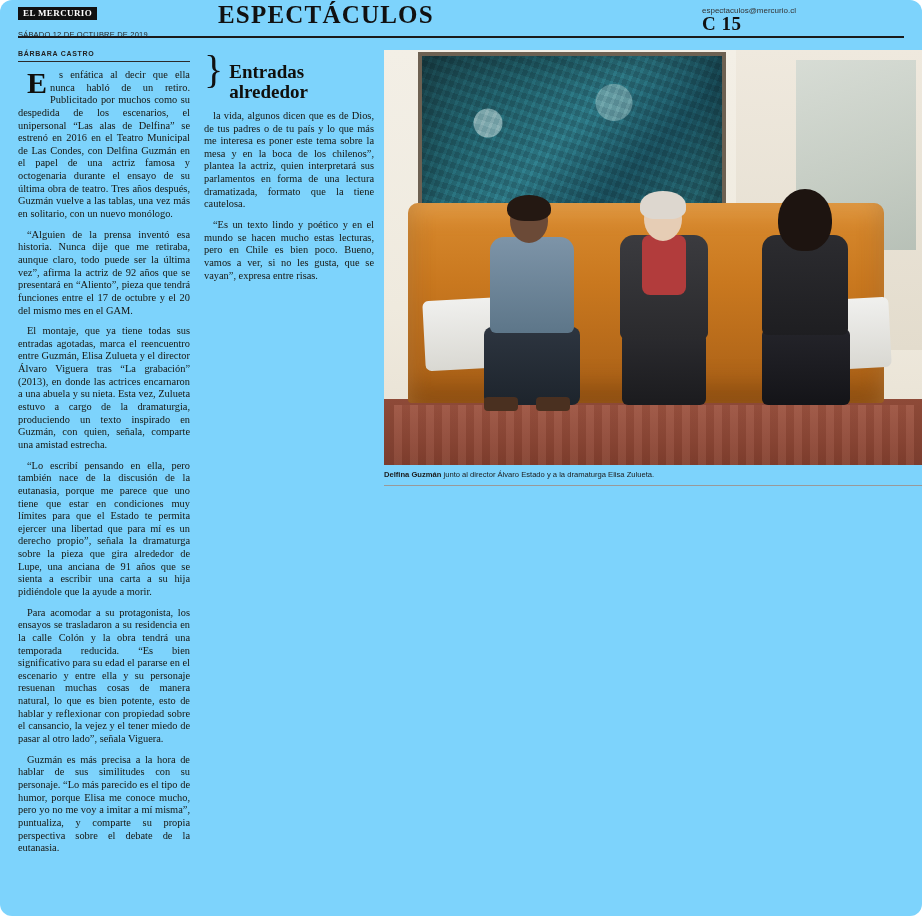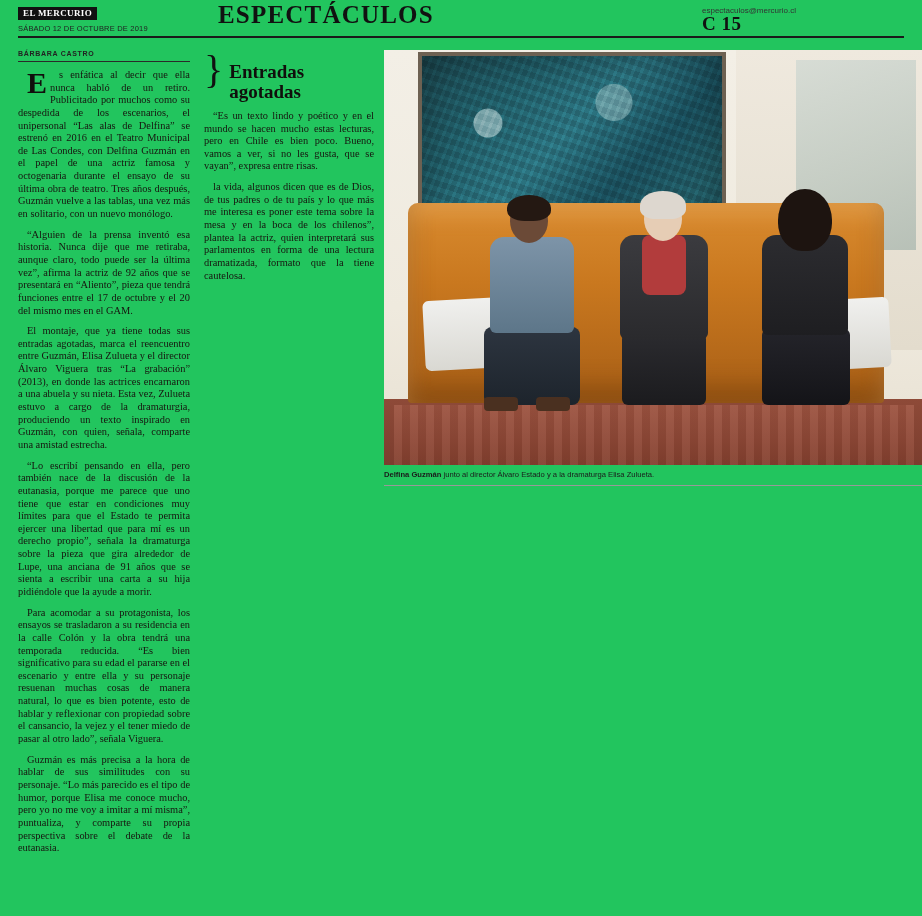--- a/index.html
+++ b/index.html
@@ -19,9 +19,10 @@
     position: relative;
     width: 922px;
     height: 916px;
-    background: #22c55e;
+    background: #7dd3fc;
     box-sizing: border-box;
     padding: 0 18px;
+    border-radius: 12px;
   }
 
   

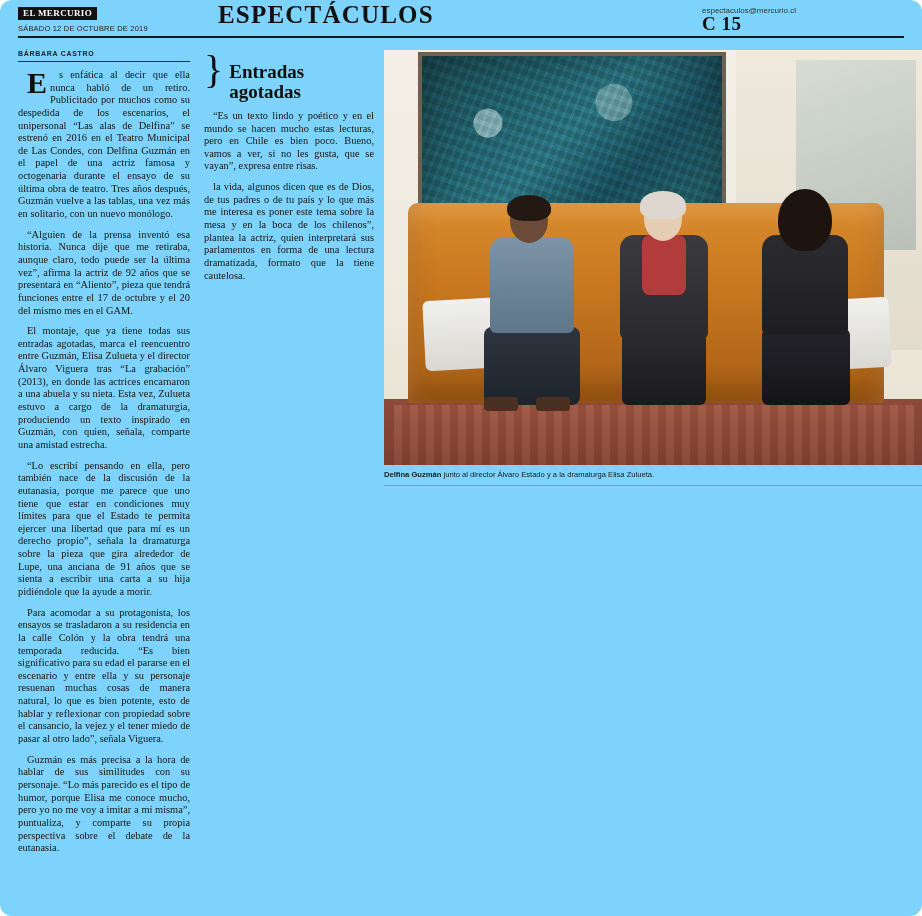--- a/index.html
+++ b/index.html
@@ -53,7 +53,7 @@
     font-family: "Liberation Sans", sans-serif;
     font-size: 7.5px;
     color: #222;
-    margin-top: 4px;
+    margin-top: 10px;
     letter-spacing: 0.2px;
   }
   .mast-center {

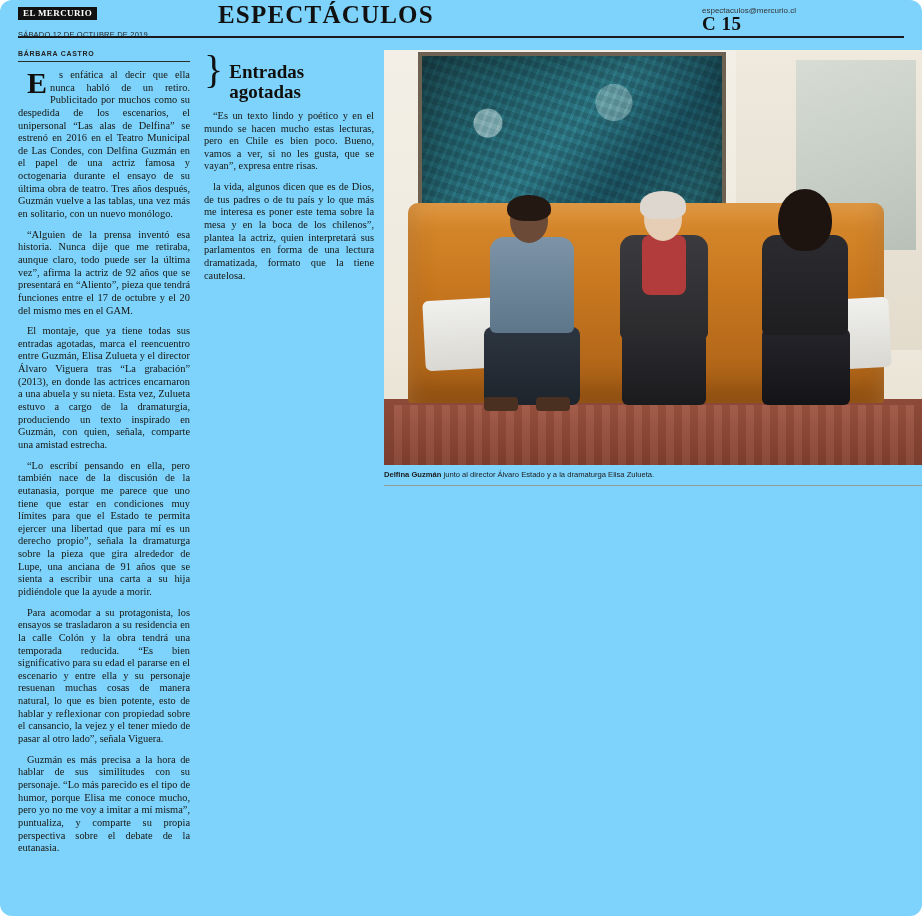--- a/index.html
+++ b/index.html
@@ -401,7 +401,7 @@
     <div class="col col2">
       <div class="subhead-wrap">
         <span class="brace">}</span>
-        <span class="subhead">Entradas agotadas</span>
+        <span class="subhead">Entradas alrededor</span>
       </div>
 
       <div class="spacer-top">

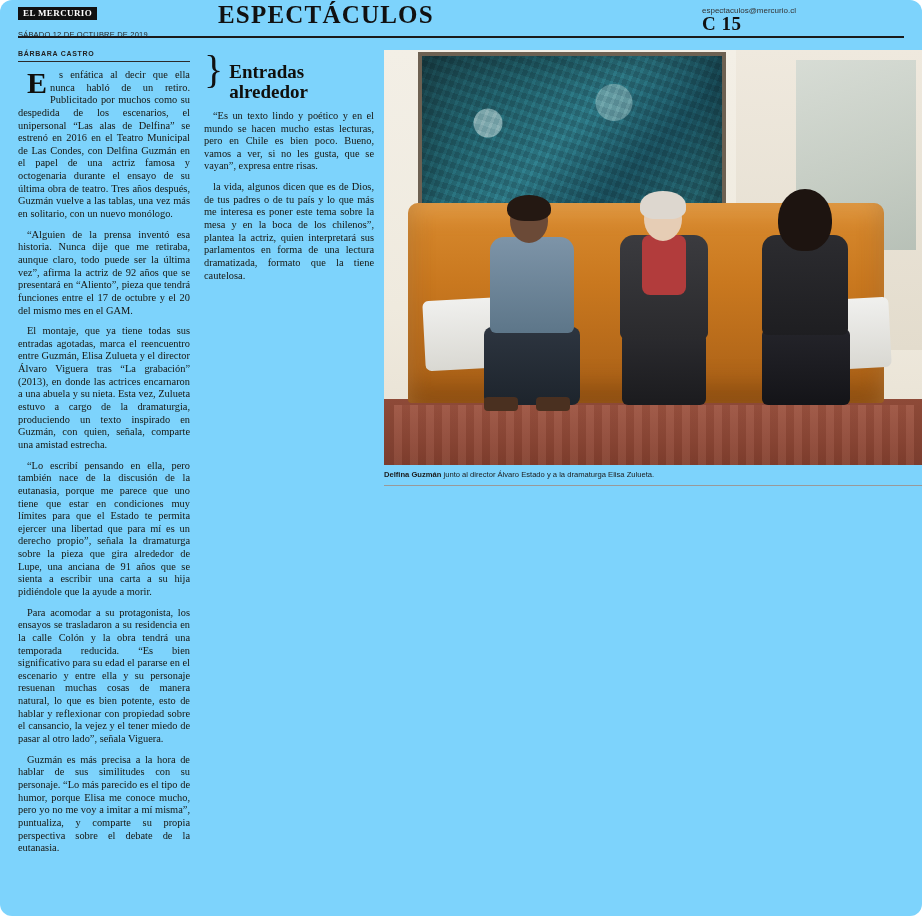--- a/index.html
+++ b/index.html
@@ -405,8 +405,8 @@
       </div>
 
       <div class="spacer-top">
+        <p class="body">la vida, algunos dicen que es de Dios, de tus padres o de tu país y lo que más me interesa es poner este tema sobre la mesa y en la boca de los chilenos”, plantea la actriz, quien interpretará sus parlamentos en forma de una lectura dramatizada, formato que la tiene cautelosa.</p>
         <p class="body">“Es un texto lindo y poético y en el mundo se hacen mucho estas lecturas, pero en Chile es bien poco. Bueno, vamos a ver, si no les gusta, que se vayan”, expresa entre risas.</p>
-        <p class="body">la vida, algunos dicen que es de Dios, de tus padres o de tu país y lo que más me interesa es poner este tema sobre la mesa y en la boca de los chilenos”, plantea la actriz, quien interpretará sus parlamentos en forma de una lectura dramatizada, formato que la tiene cautelosa.</p>
       </div>
     </div>
 

